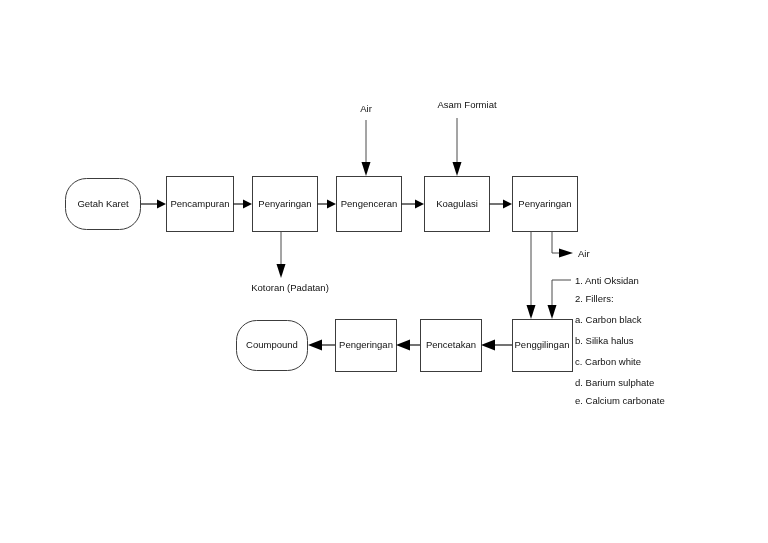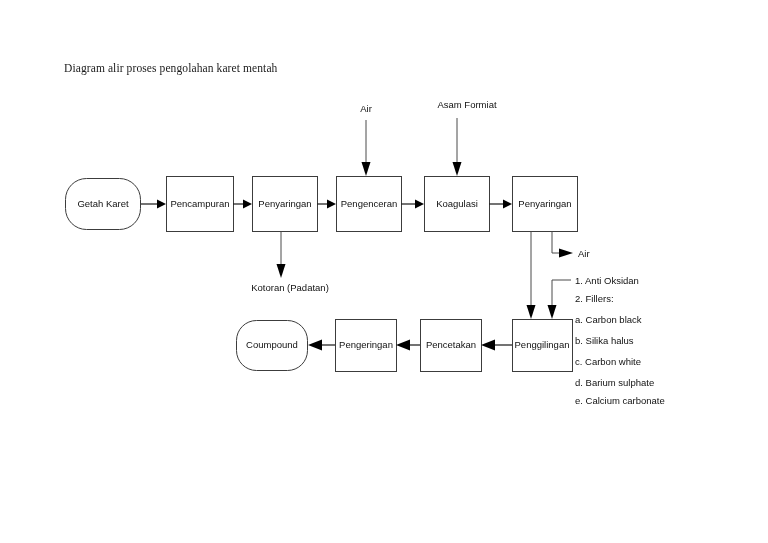--- a/index.html
+++ b/index.html
@@ -94,7 +94,6 @@
 
 <div id="page">
 
-  <div class="doc-title">Diagram alir proses pengolahan karet mentah</div>
 
   <svg id="flow-svg" viewBox="0 0 768 543">
 

